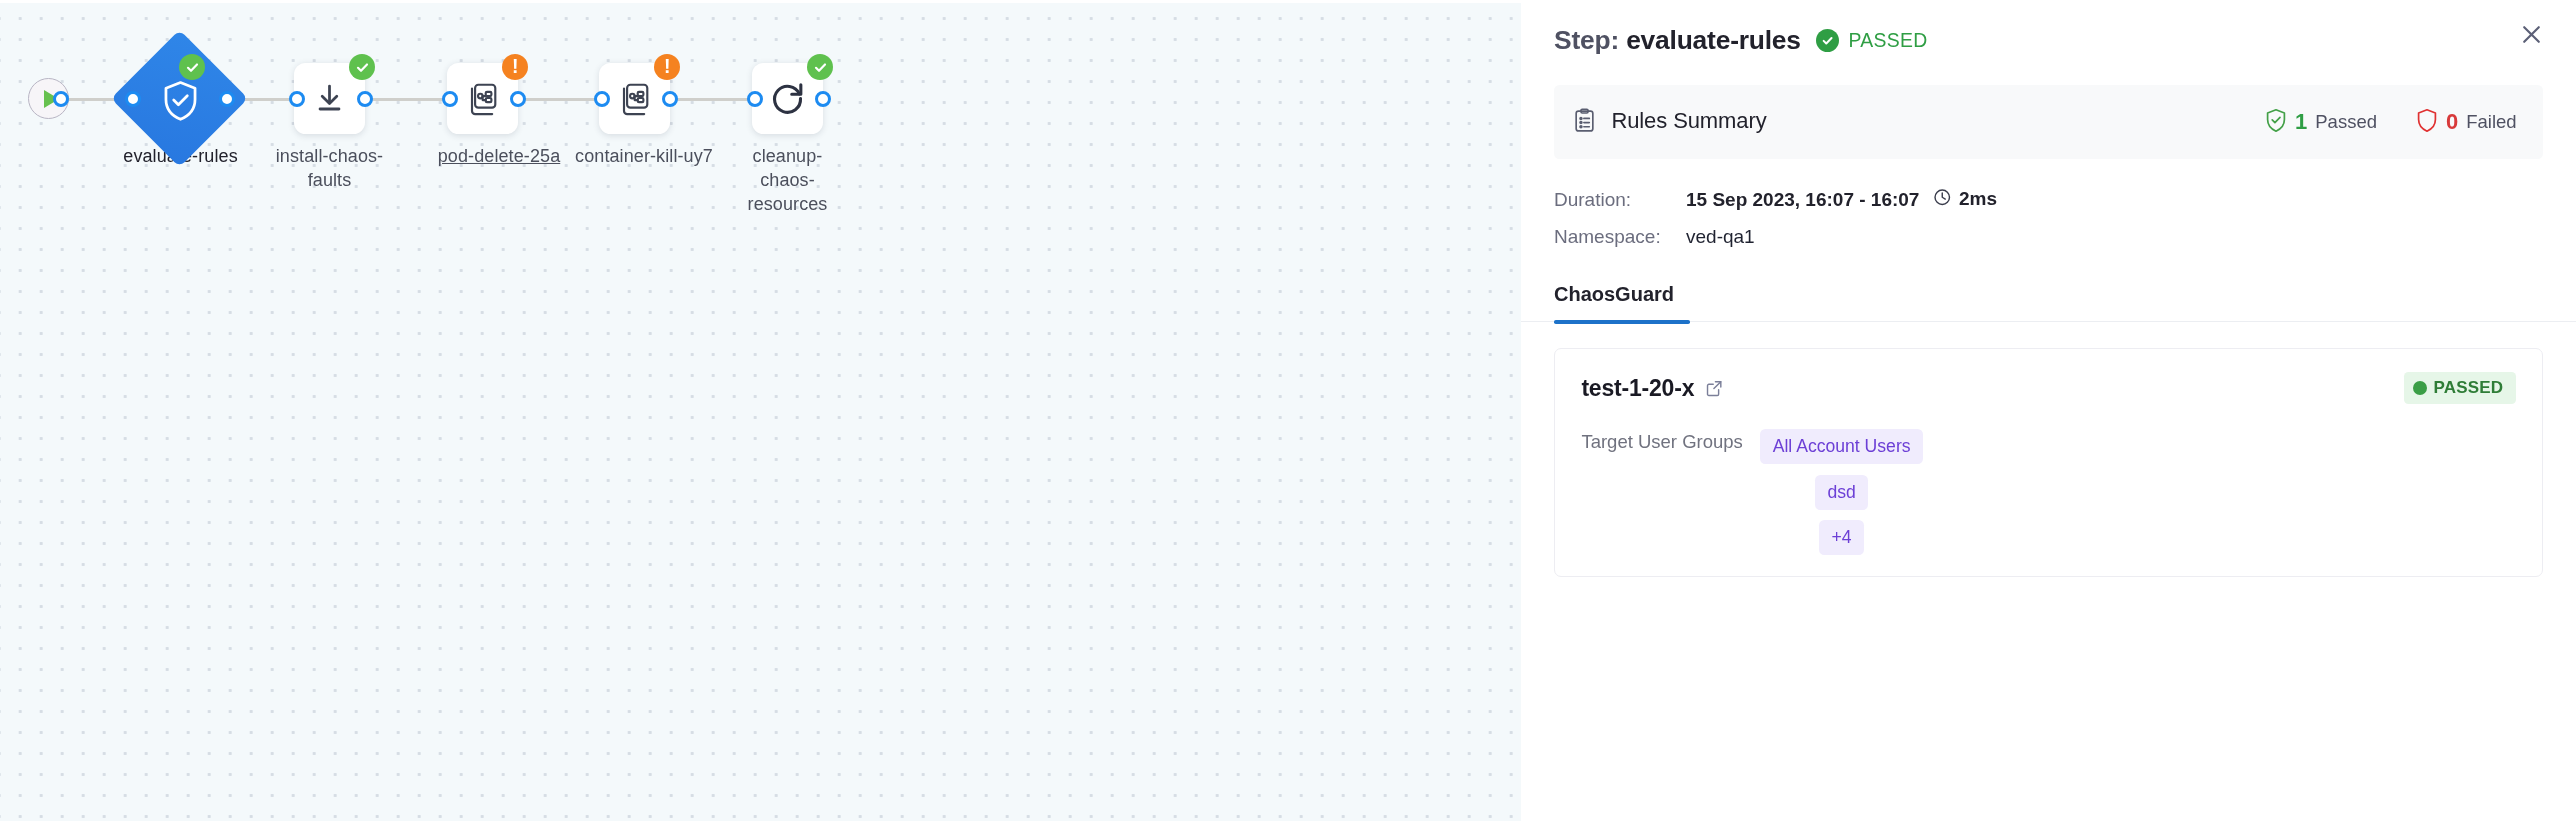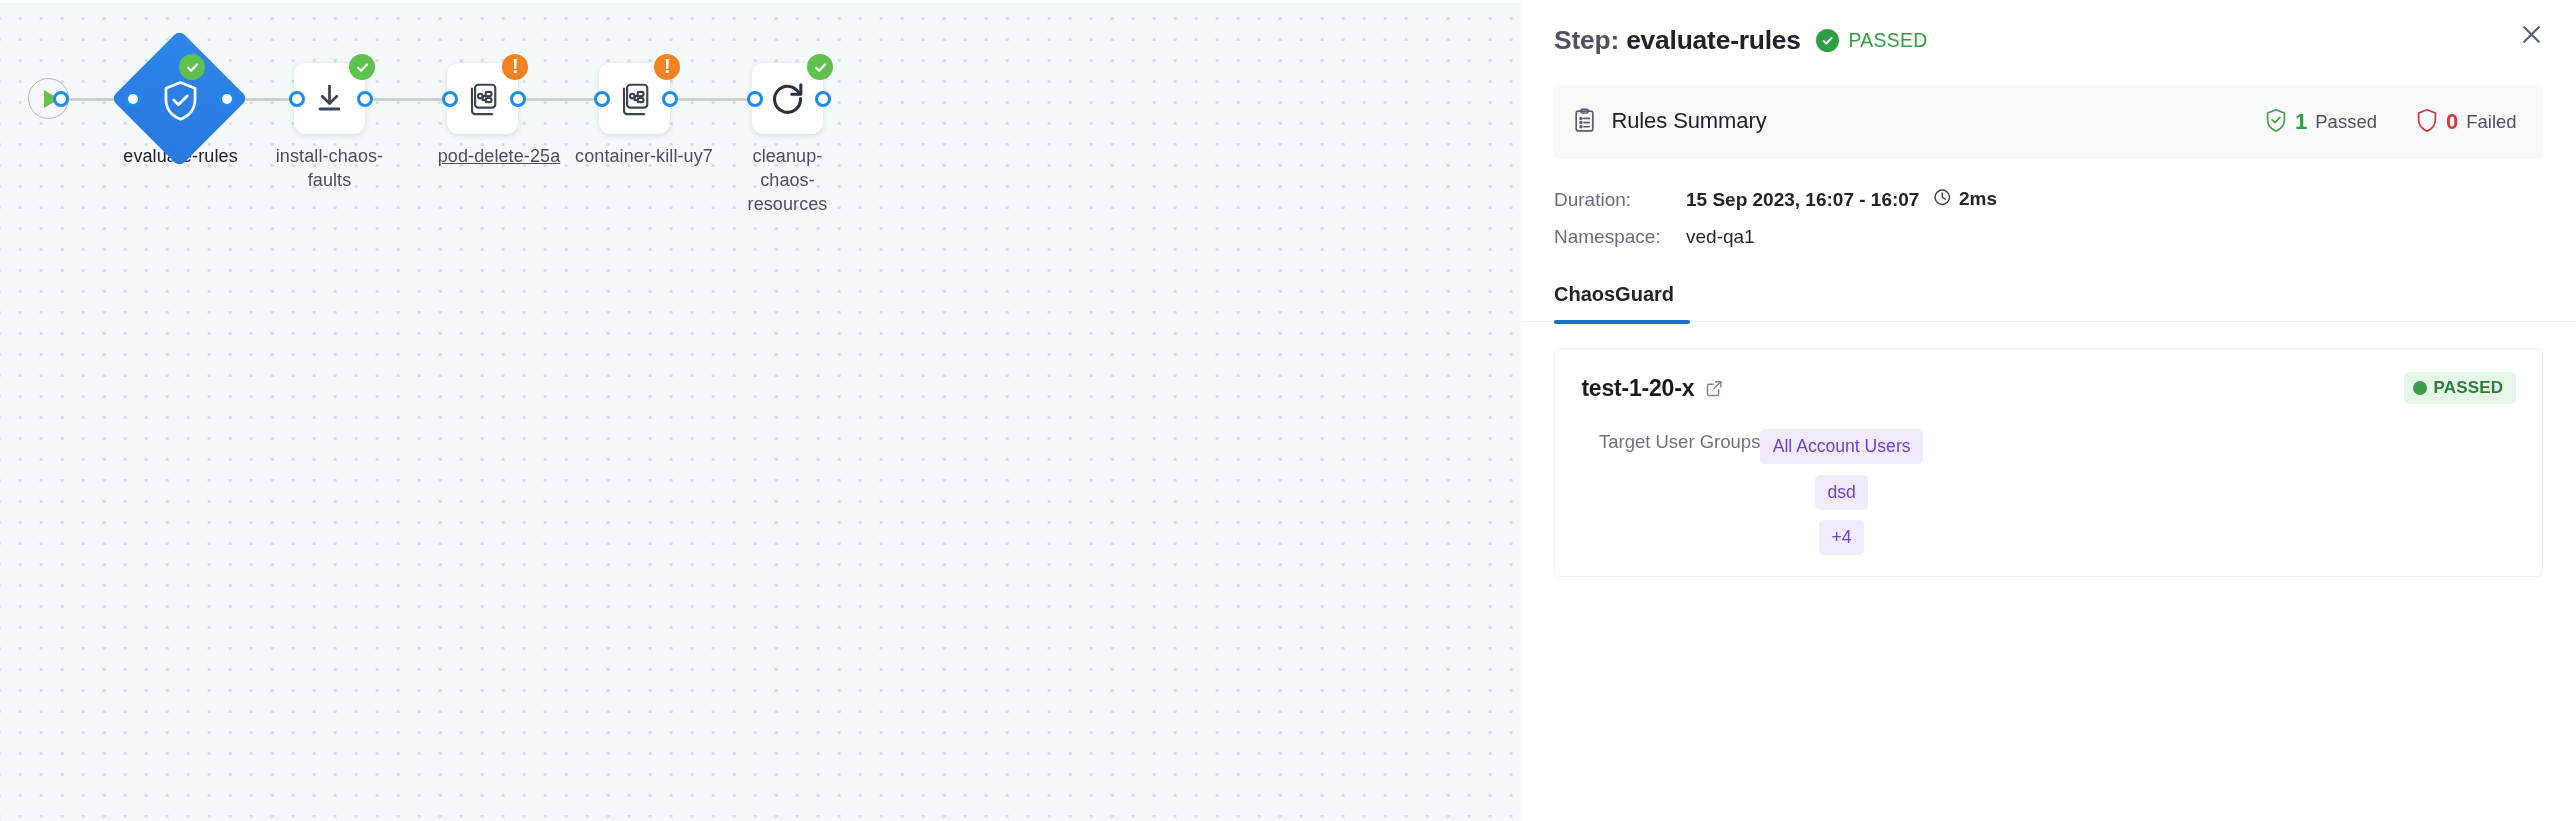--- a/index.html
+++ b/index.html
@@ -215,7 +215,6 @@
     border-radius: 7px;
     padding: 23px 26.4px 21px 26.4px;
     background: #ffffff;
-    text-align: right;
   }
   .dc-head { display: flex; align-items: center; }
   .dc-name {

